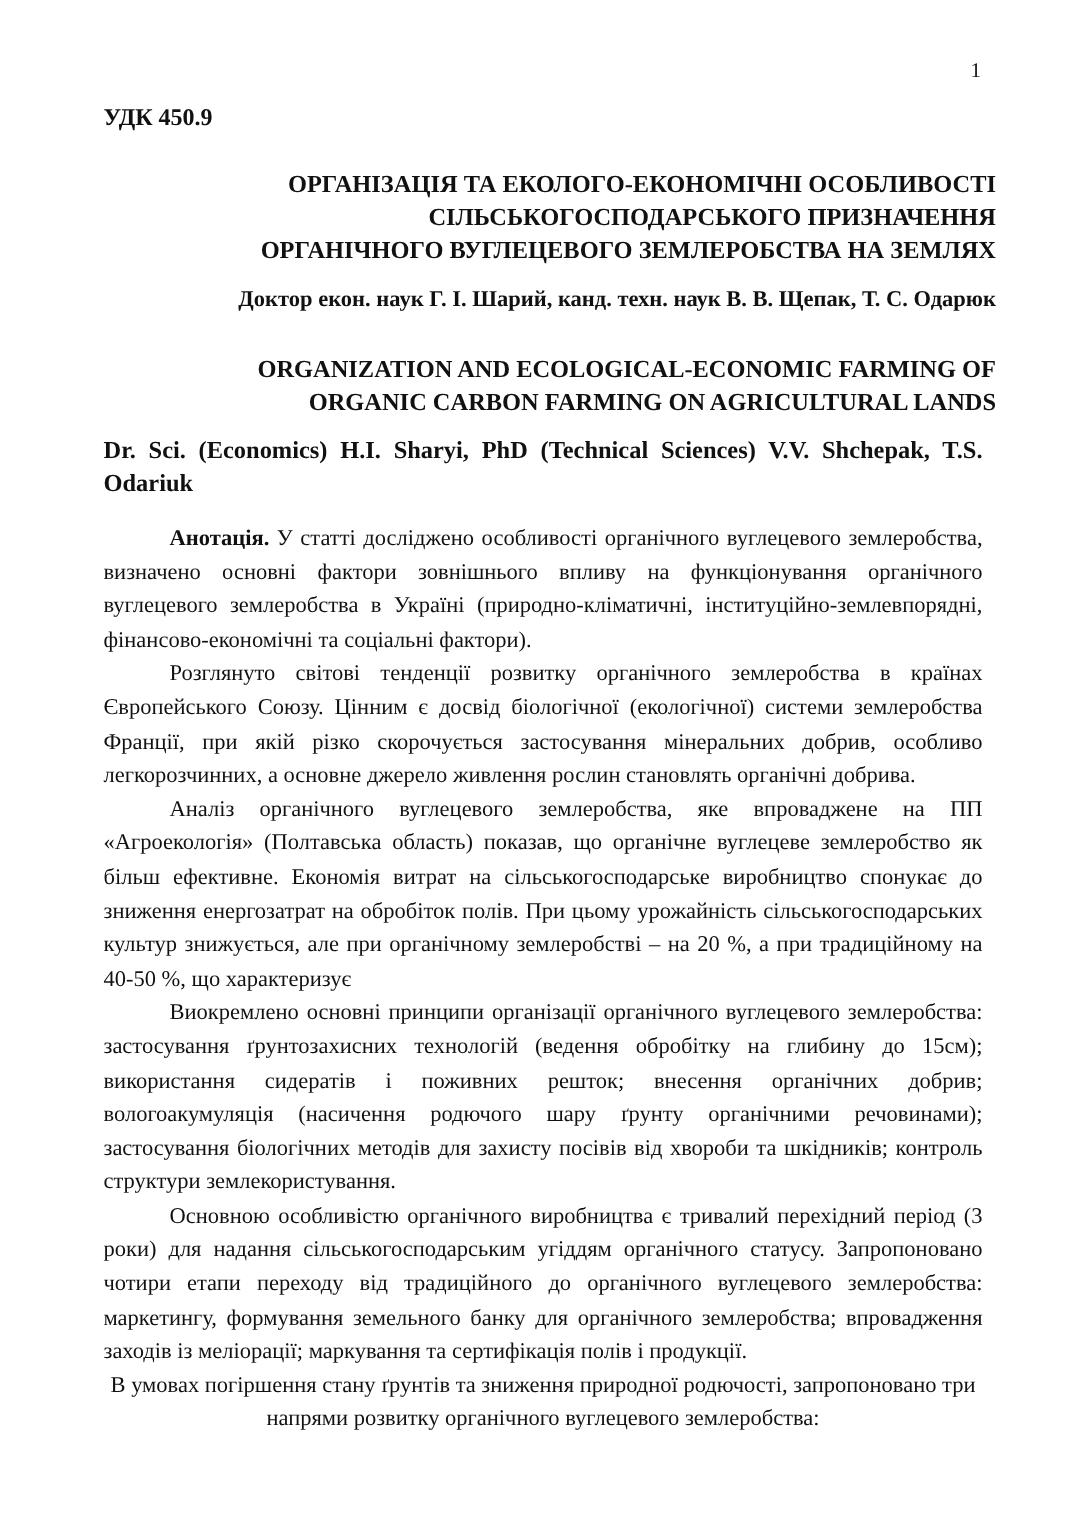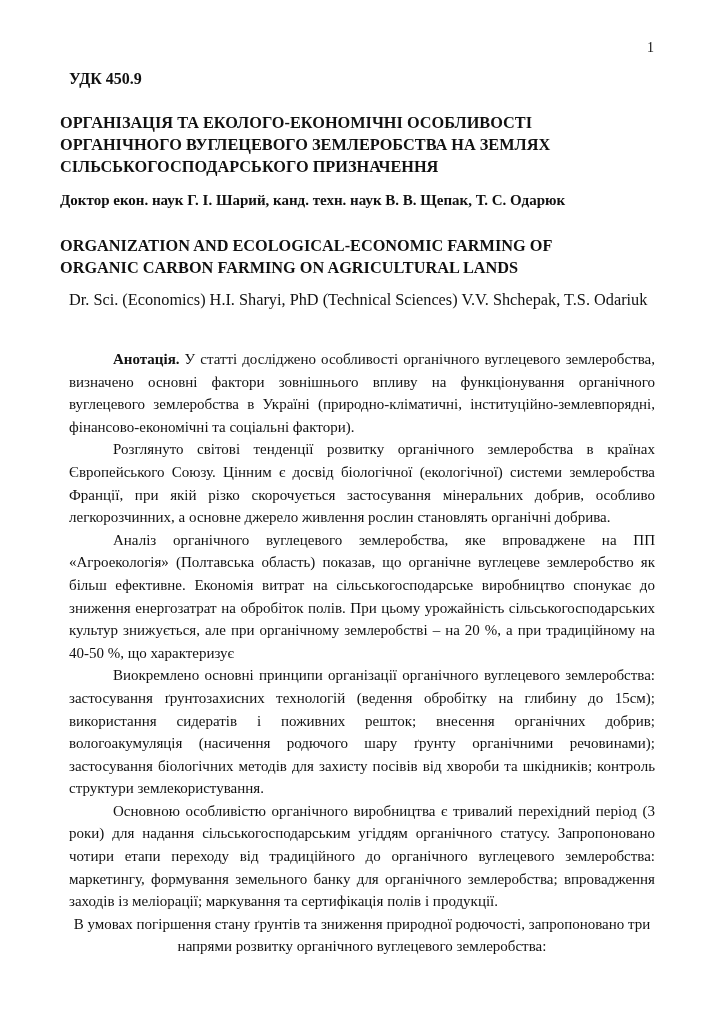--- a/index.html
+++ b/index.html
@@ -7,7 +7,7 @@
          font-family: "Liberation Serif", serif; color: #111; }
   .page-num { position: absolute; top: 40px; left: 647px; font-size: 14px; }
   .udk { position: absolute; top: 70px; left: 69px; font-size: 16px; font-weight: bold; }
-  .center { position: absolute; left: 60px; width: 604px; text-align: left; font-weight: bold; font-size: 16.3px; line-height: 22px; }
+  .center { position: absolute; left: 60px; width: 604px; text-align: right; font-weight: bold; font-size: 16.3px; line-height: 22px; }
   .title-ua { top: 112px; }
   .authors-ua { top: 189px; left: 60px; width: 604px; font-size: 15px; }
   .title-en { top: 235px; }

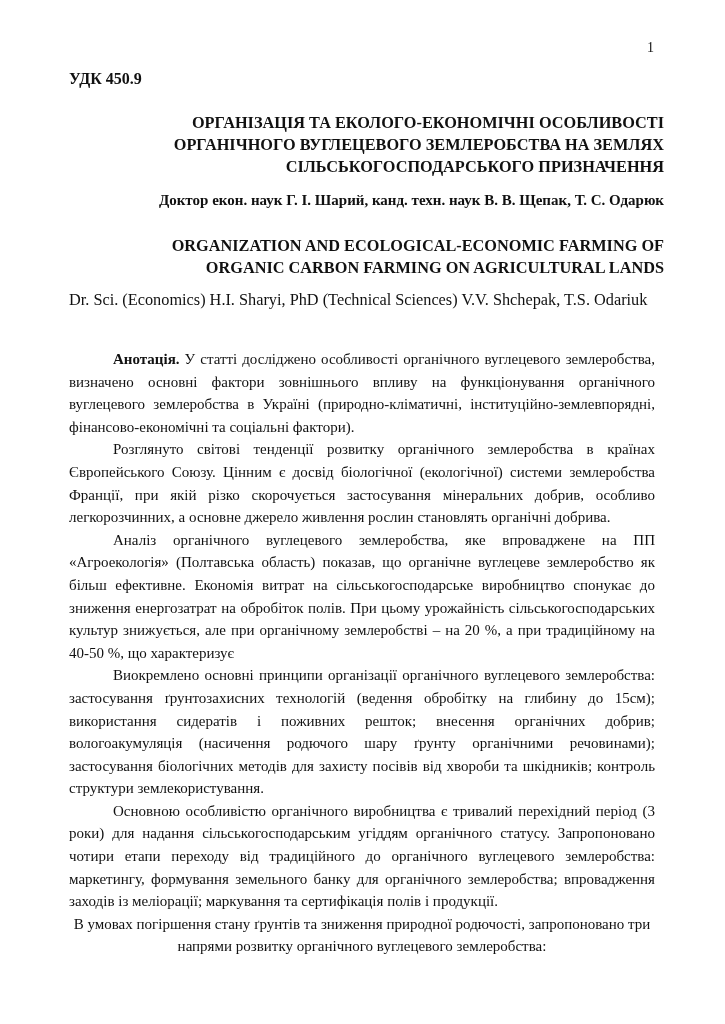--- a/index.html
+++ b/index.html
@@ -26,8 +26,8 @@
 
   <div class="center title-ua">
     <div>ОРГАНІЗАЦІЯ ТА ЕКОЛОГО-ЕКОНОМІЧНІ ОСОБЛИВОСТІ</div>
+    <div>СІЛЬСЬКОГОСПОДАРСЬКОГО ПРИЗНАЧЕННЯ</div>
     <div>ОРГАНІЧНОГО ВУГЛЕЦЕВОГО ЗЕМЛЕРОБСТВА НА ЗЕМЛЯХ</div>
-    <div>СІЛЬСЬКОГОСПОДАРСЬКОГО ПРИЗНАЧЕННЯ</div>
   </div>
 
   <div class="center authors-ua">Доктор екон. наук Г. І. Шарий, канд. техн. наук В. В. Щепак, Т. С. Одарюк</div>

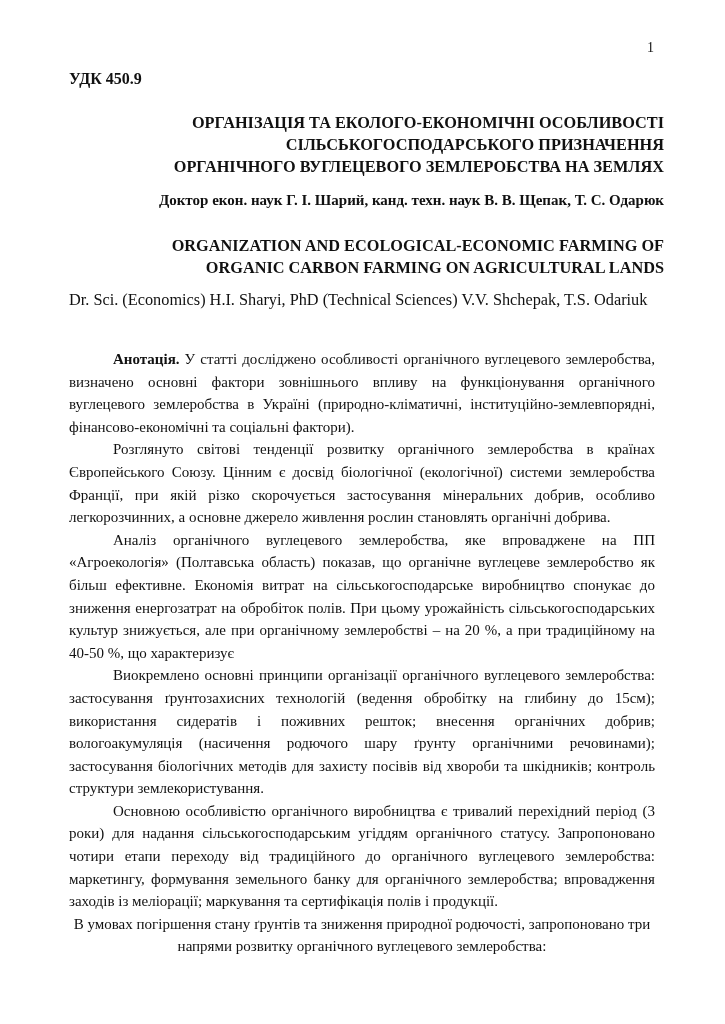--- a/index.html
+++ b/index.html
@@ -11,7 +11,7 @@
   .title-ua { top: 112px; }
   .authors-ua { top: 189px; left: 60px; width: 604px; font-size: 15px; }
   .title-en { top: 235px; }
-  .authors-en { position: absolute; top: 289px; left: 69px; width: 586px; font-weight: normal; font-size: 16.3px; line-height: 22px; text-align: justify; text-align-last: left; }
+  .authors-en { position: absolute; top: 289px; left: 69px; width: 586px; font-weight: bold; font-size: 16.3px; line-height: 22px; text-align: justify; text-align-last: left; }
   .abstract { position: absolute; top: 348px; left: 69px; width: 586px; font-size: 15px; line-height: 22.6px; }
   .abstract p { margin: 0; text-indent: 44px; text-align: justify; }
   .abstract p.last { text-align: center; text-indent: 0; padding-left: 0; }

